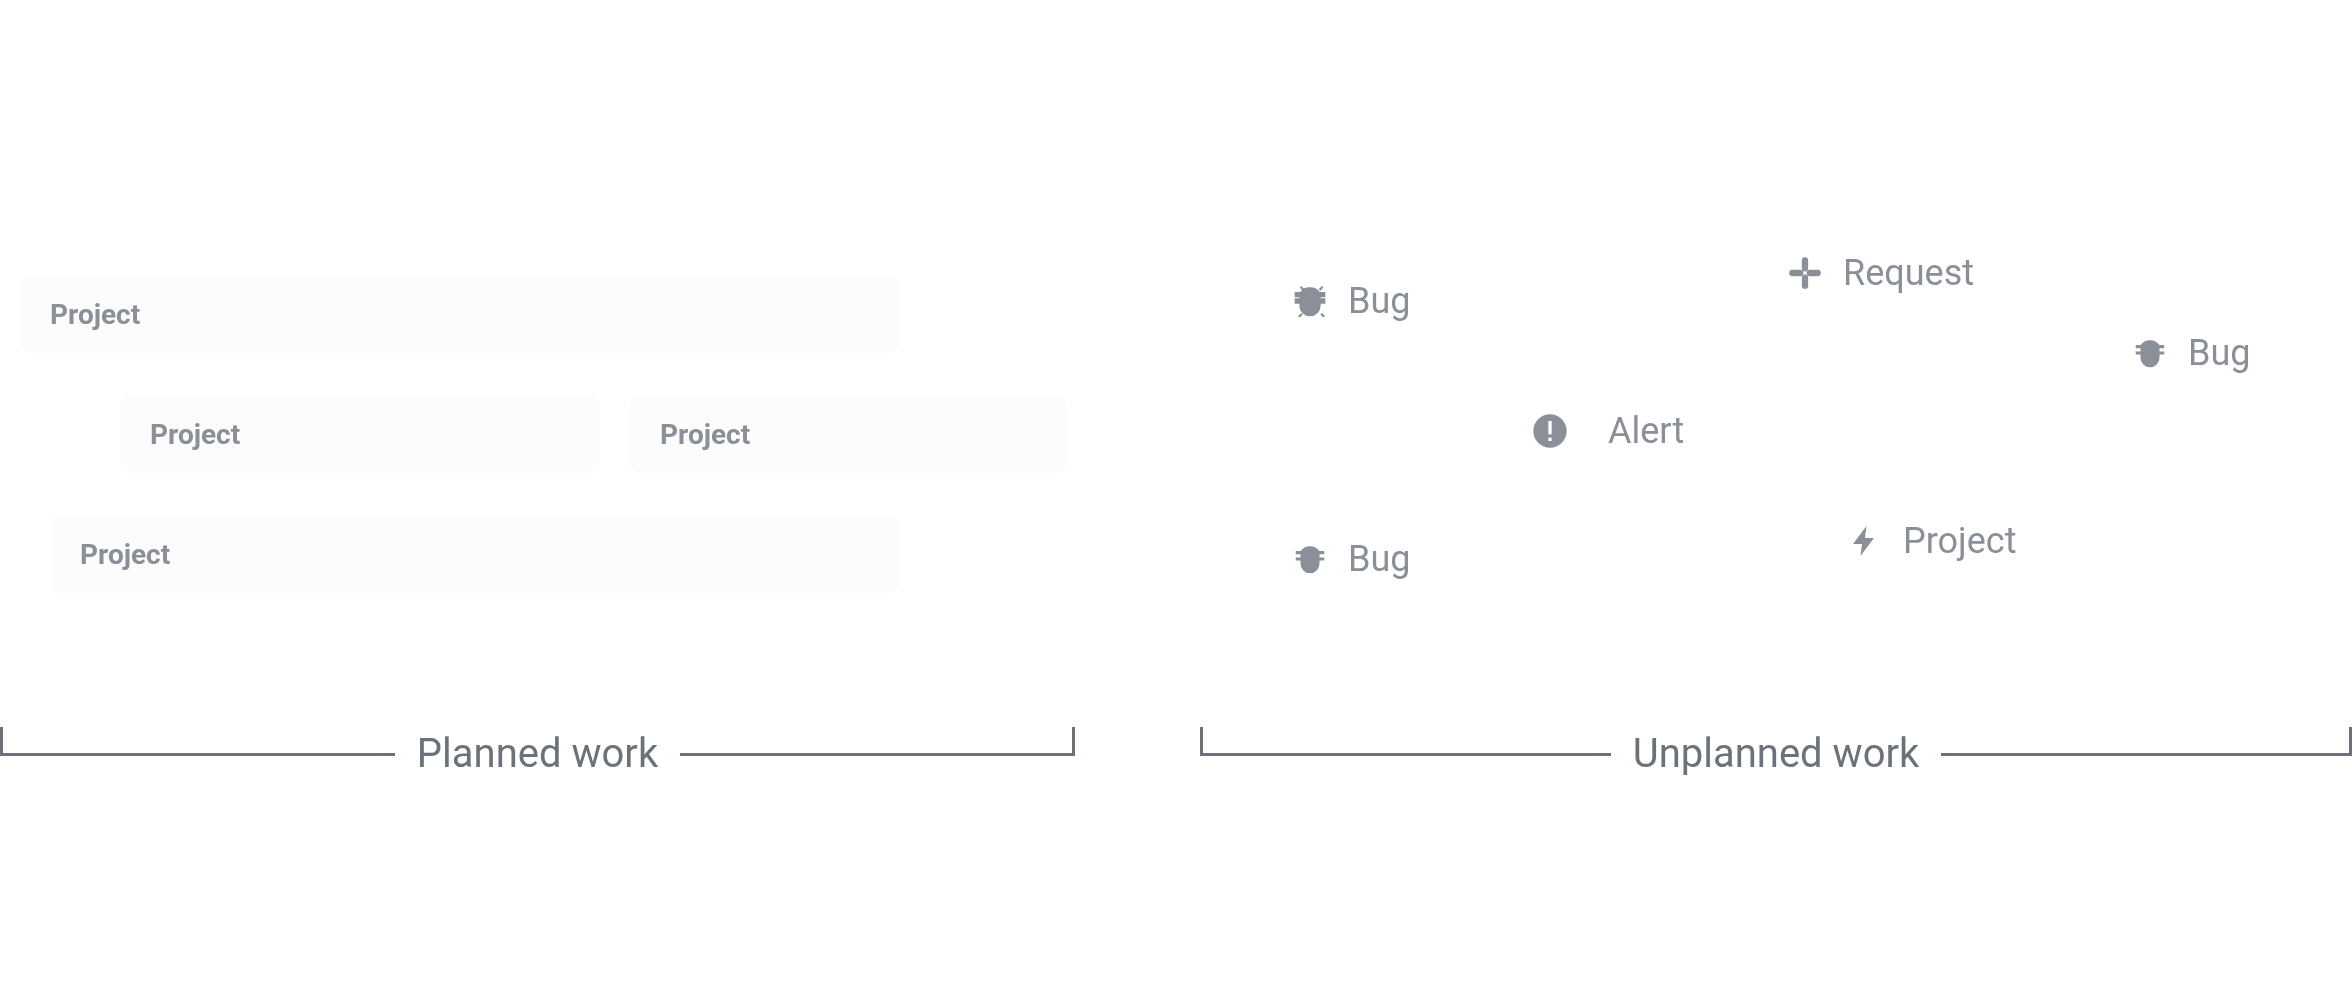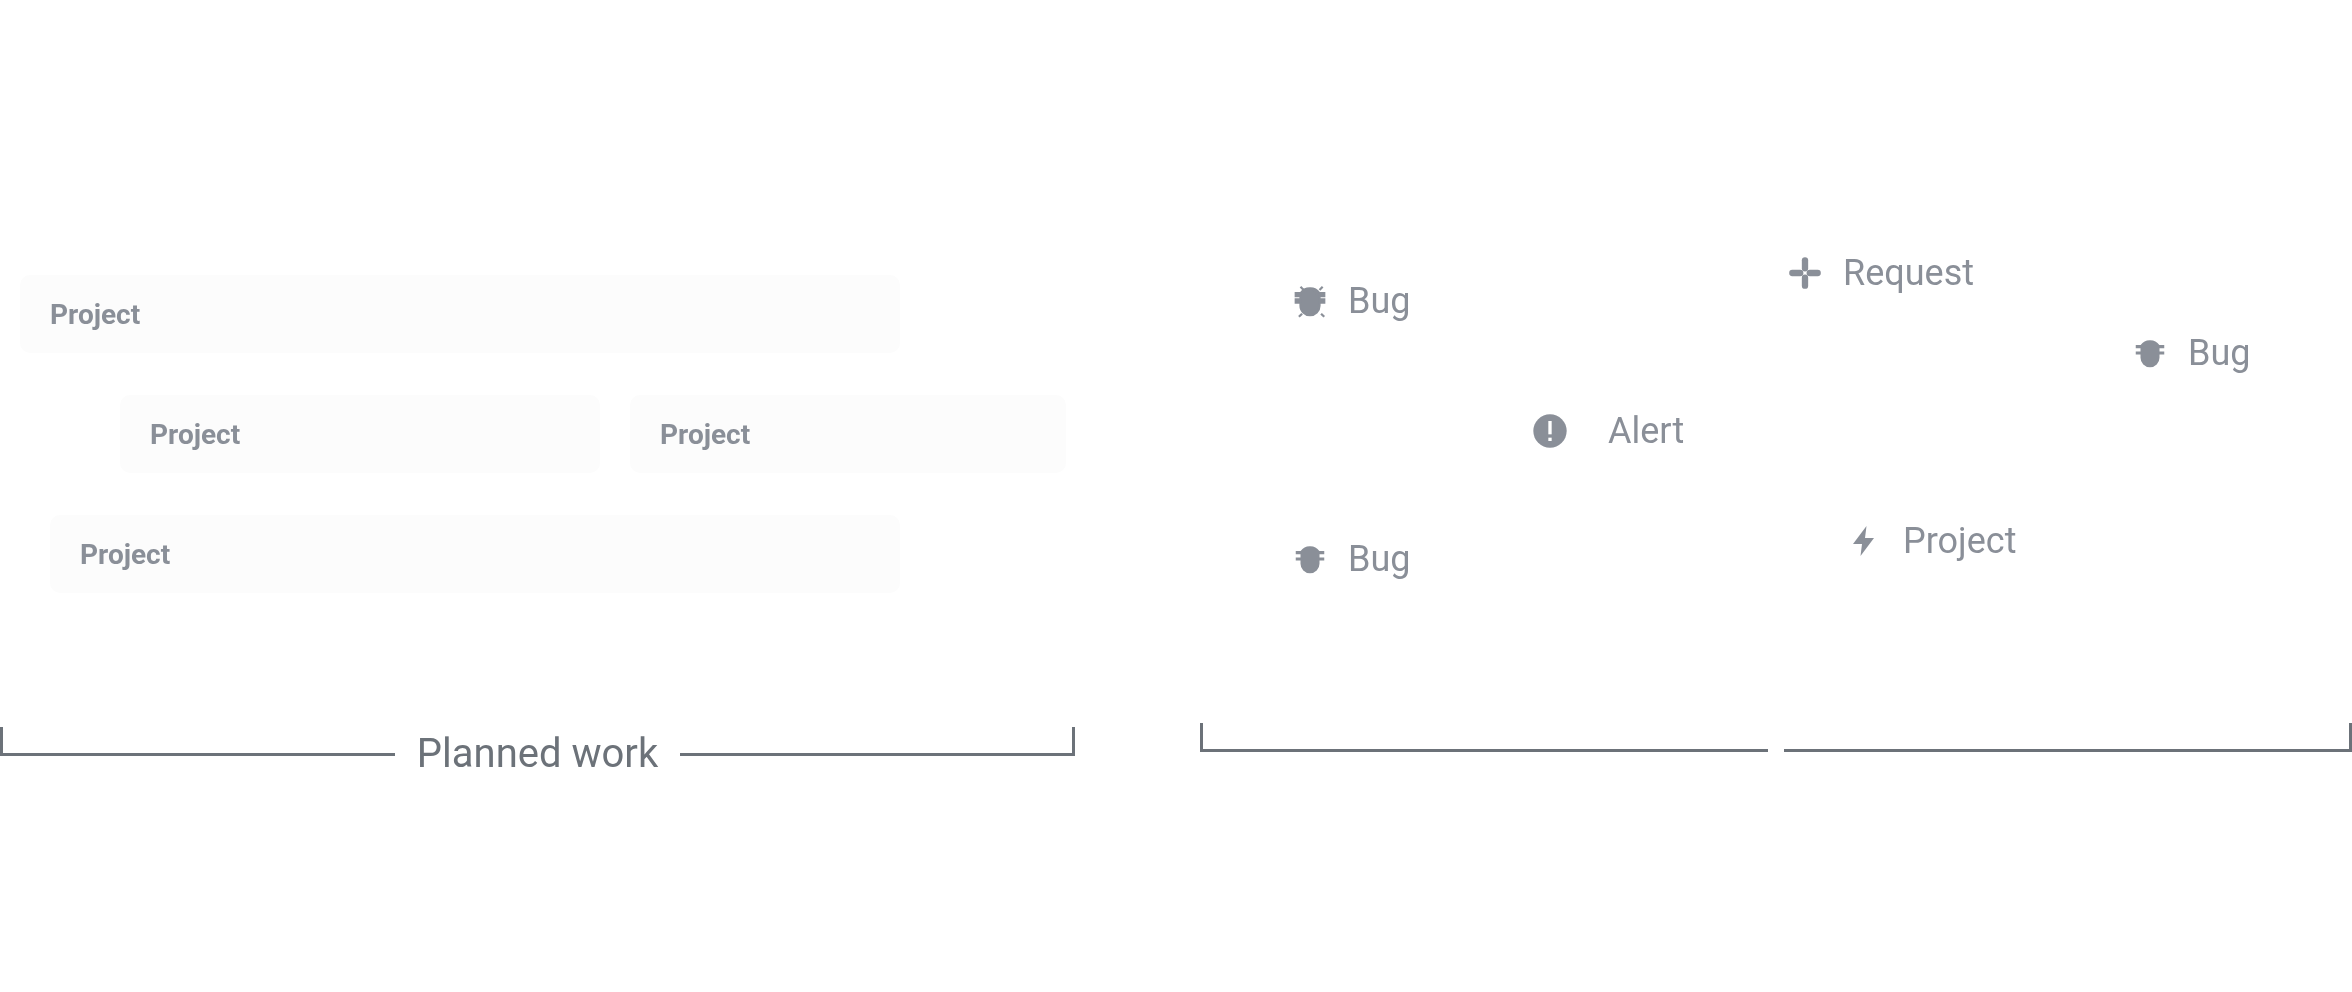--- a/index.html
+++ b/index.html
@@ -230,6 +230,7 @@
   </div>
   <div class="bracket-wrap right">
     <div class="bracket start"></div>
+    <div class="section-label">Unplanned work</div>
     <div class="bracket end"></div>
   </div>
 

